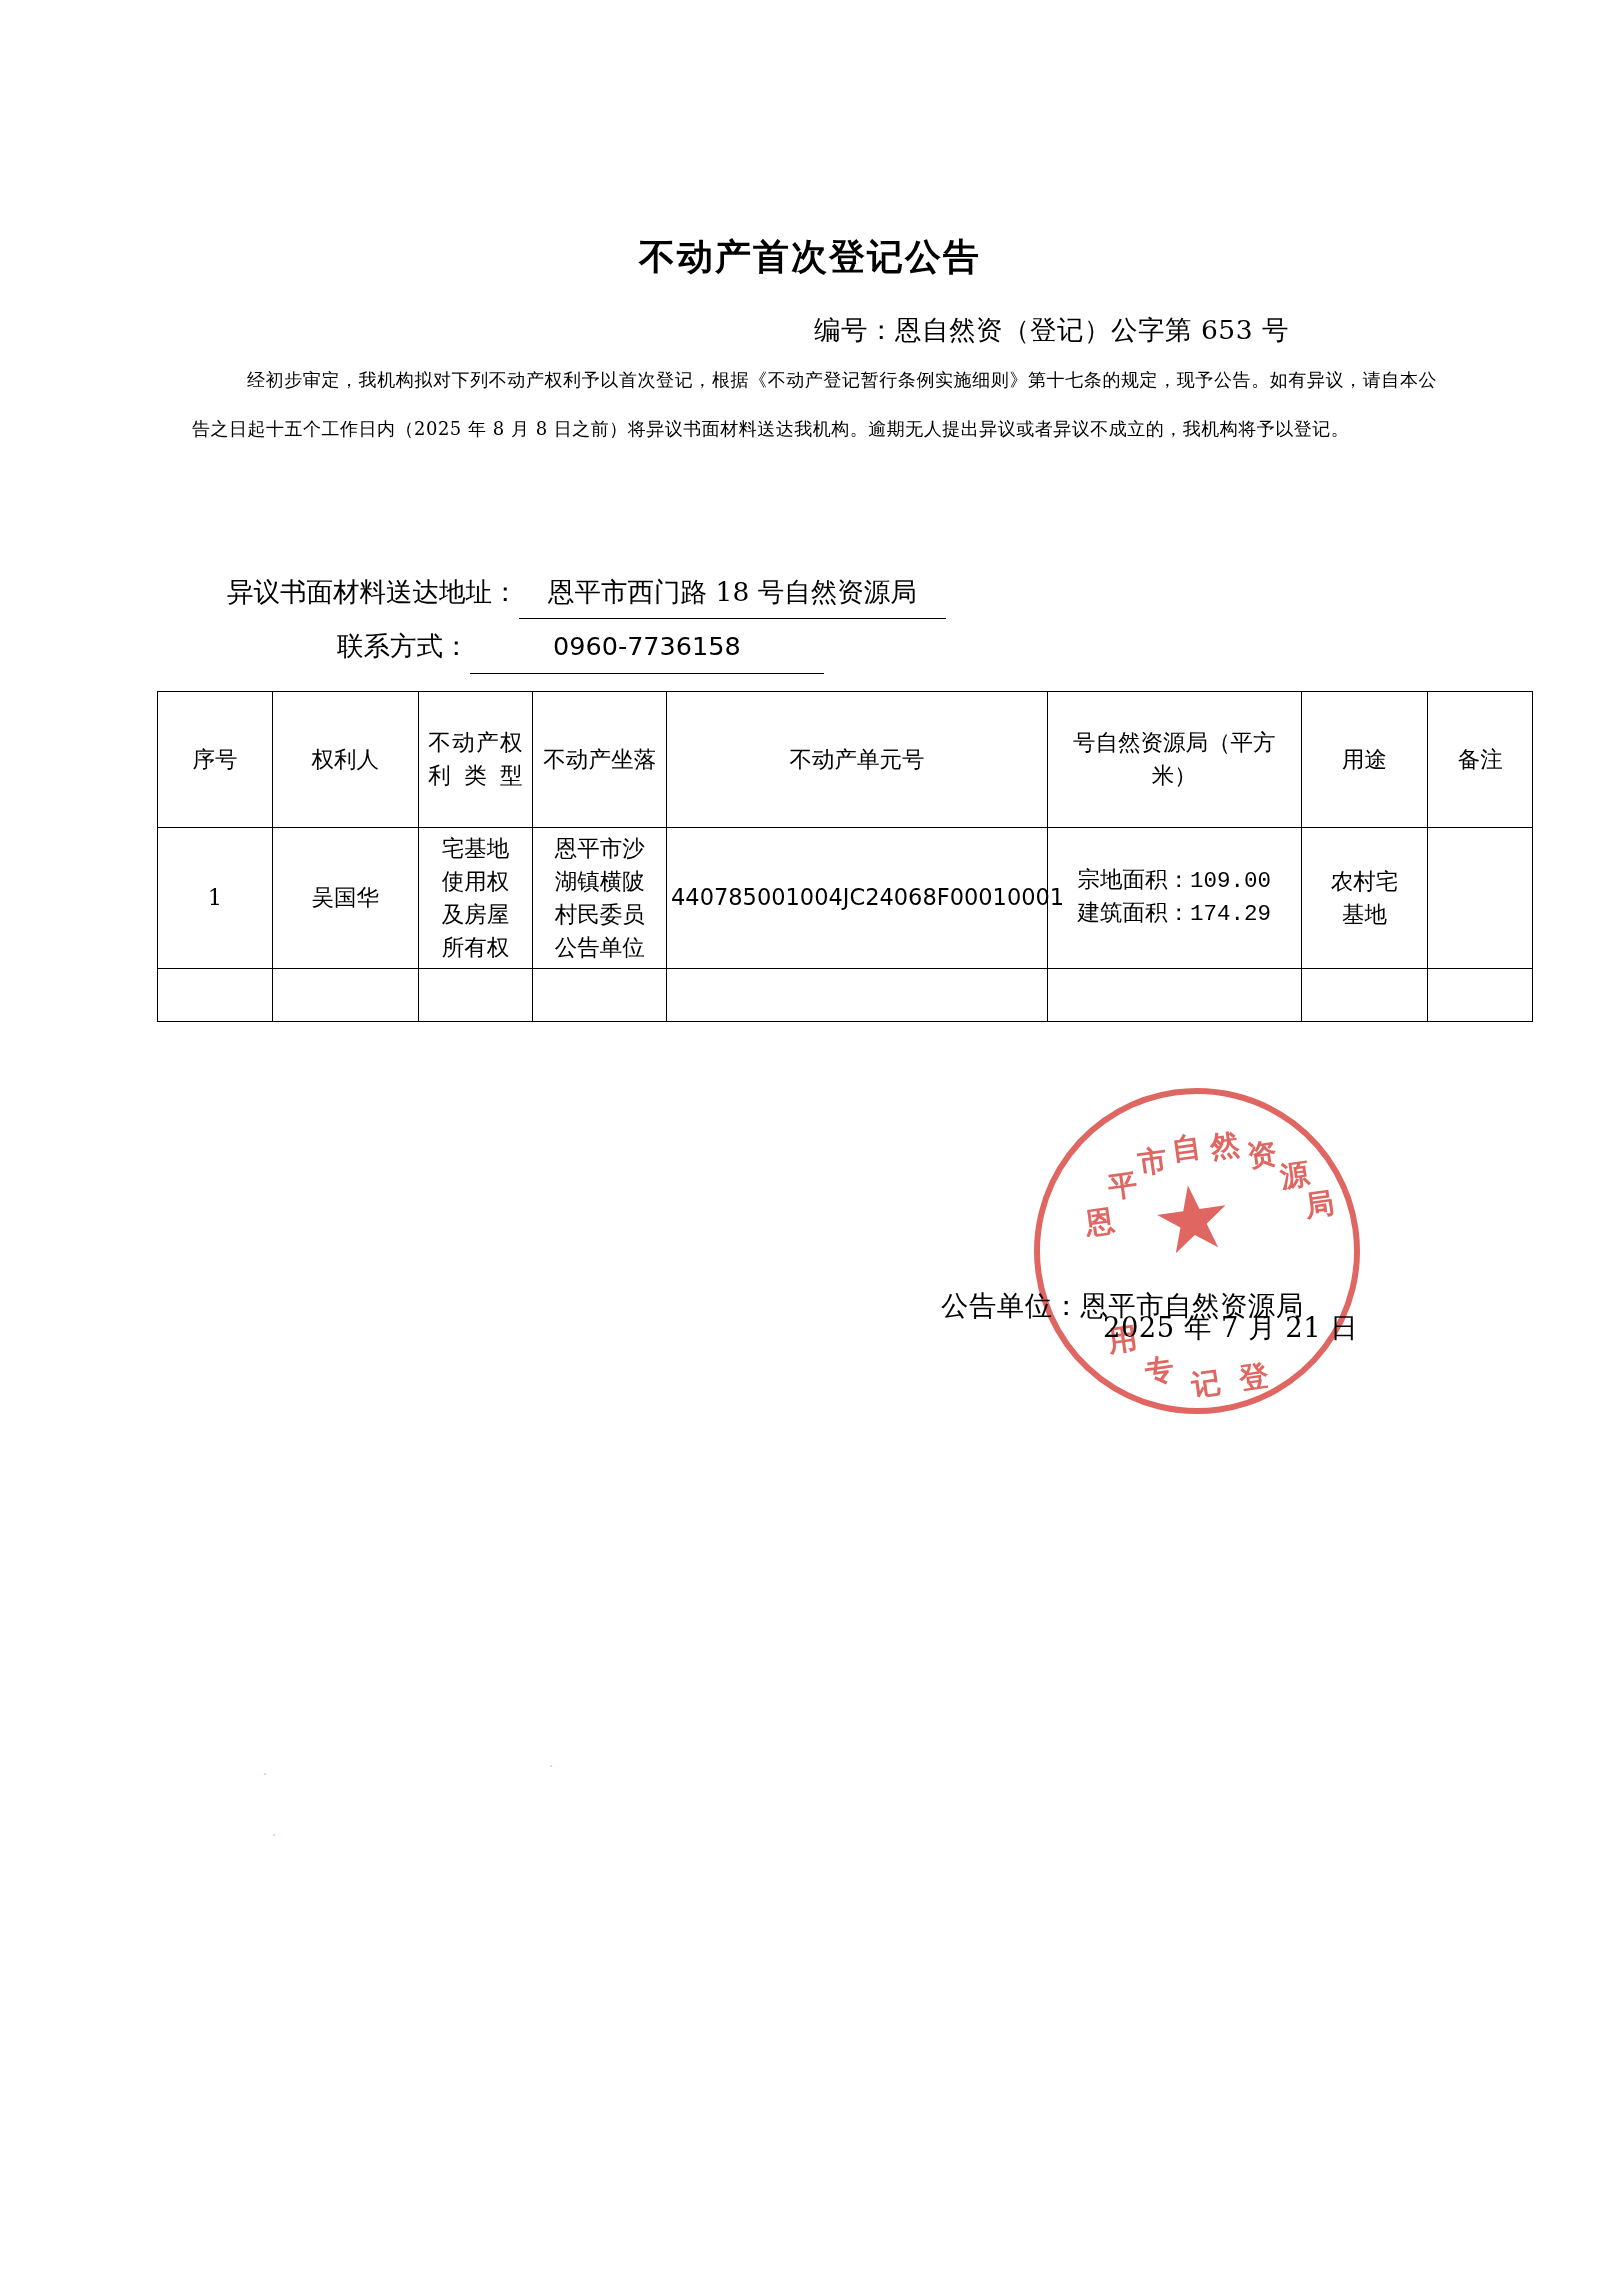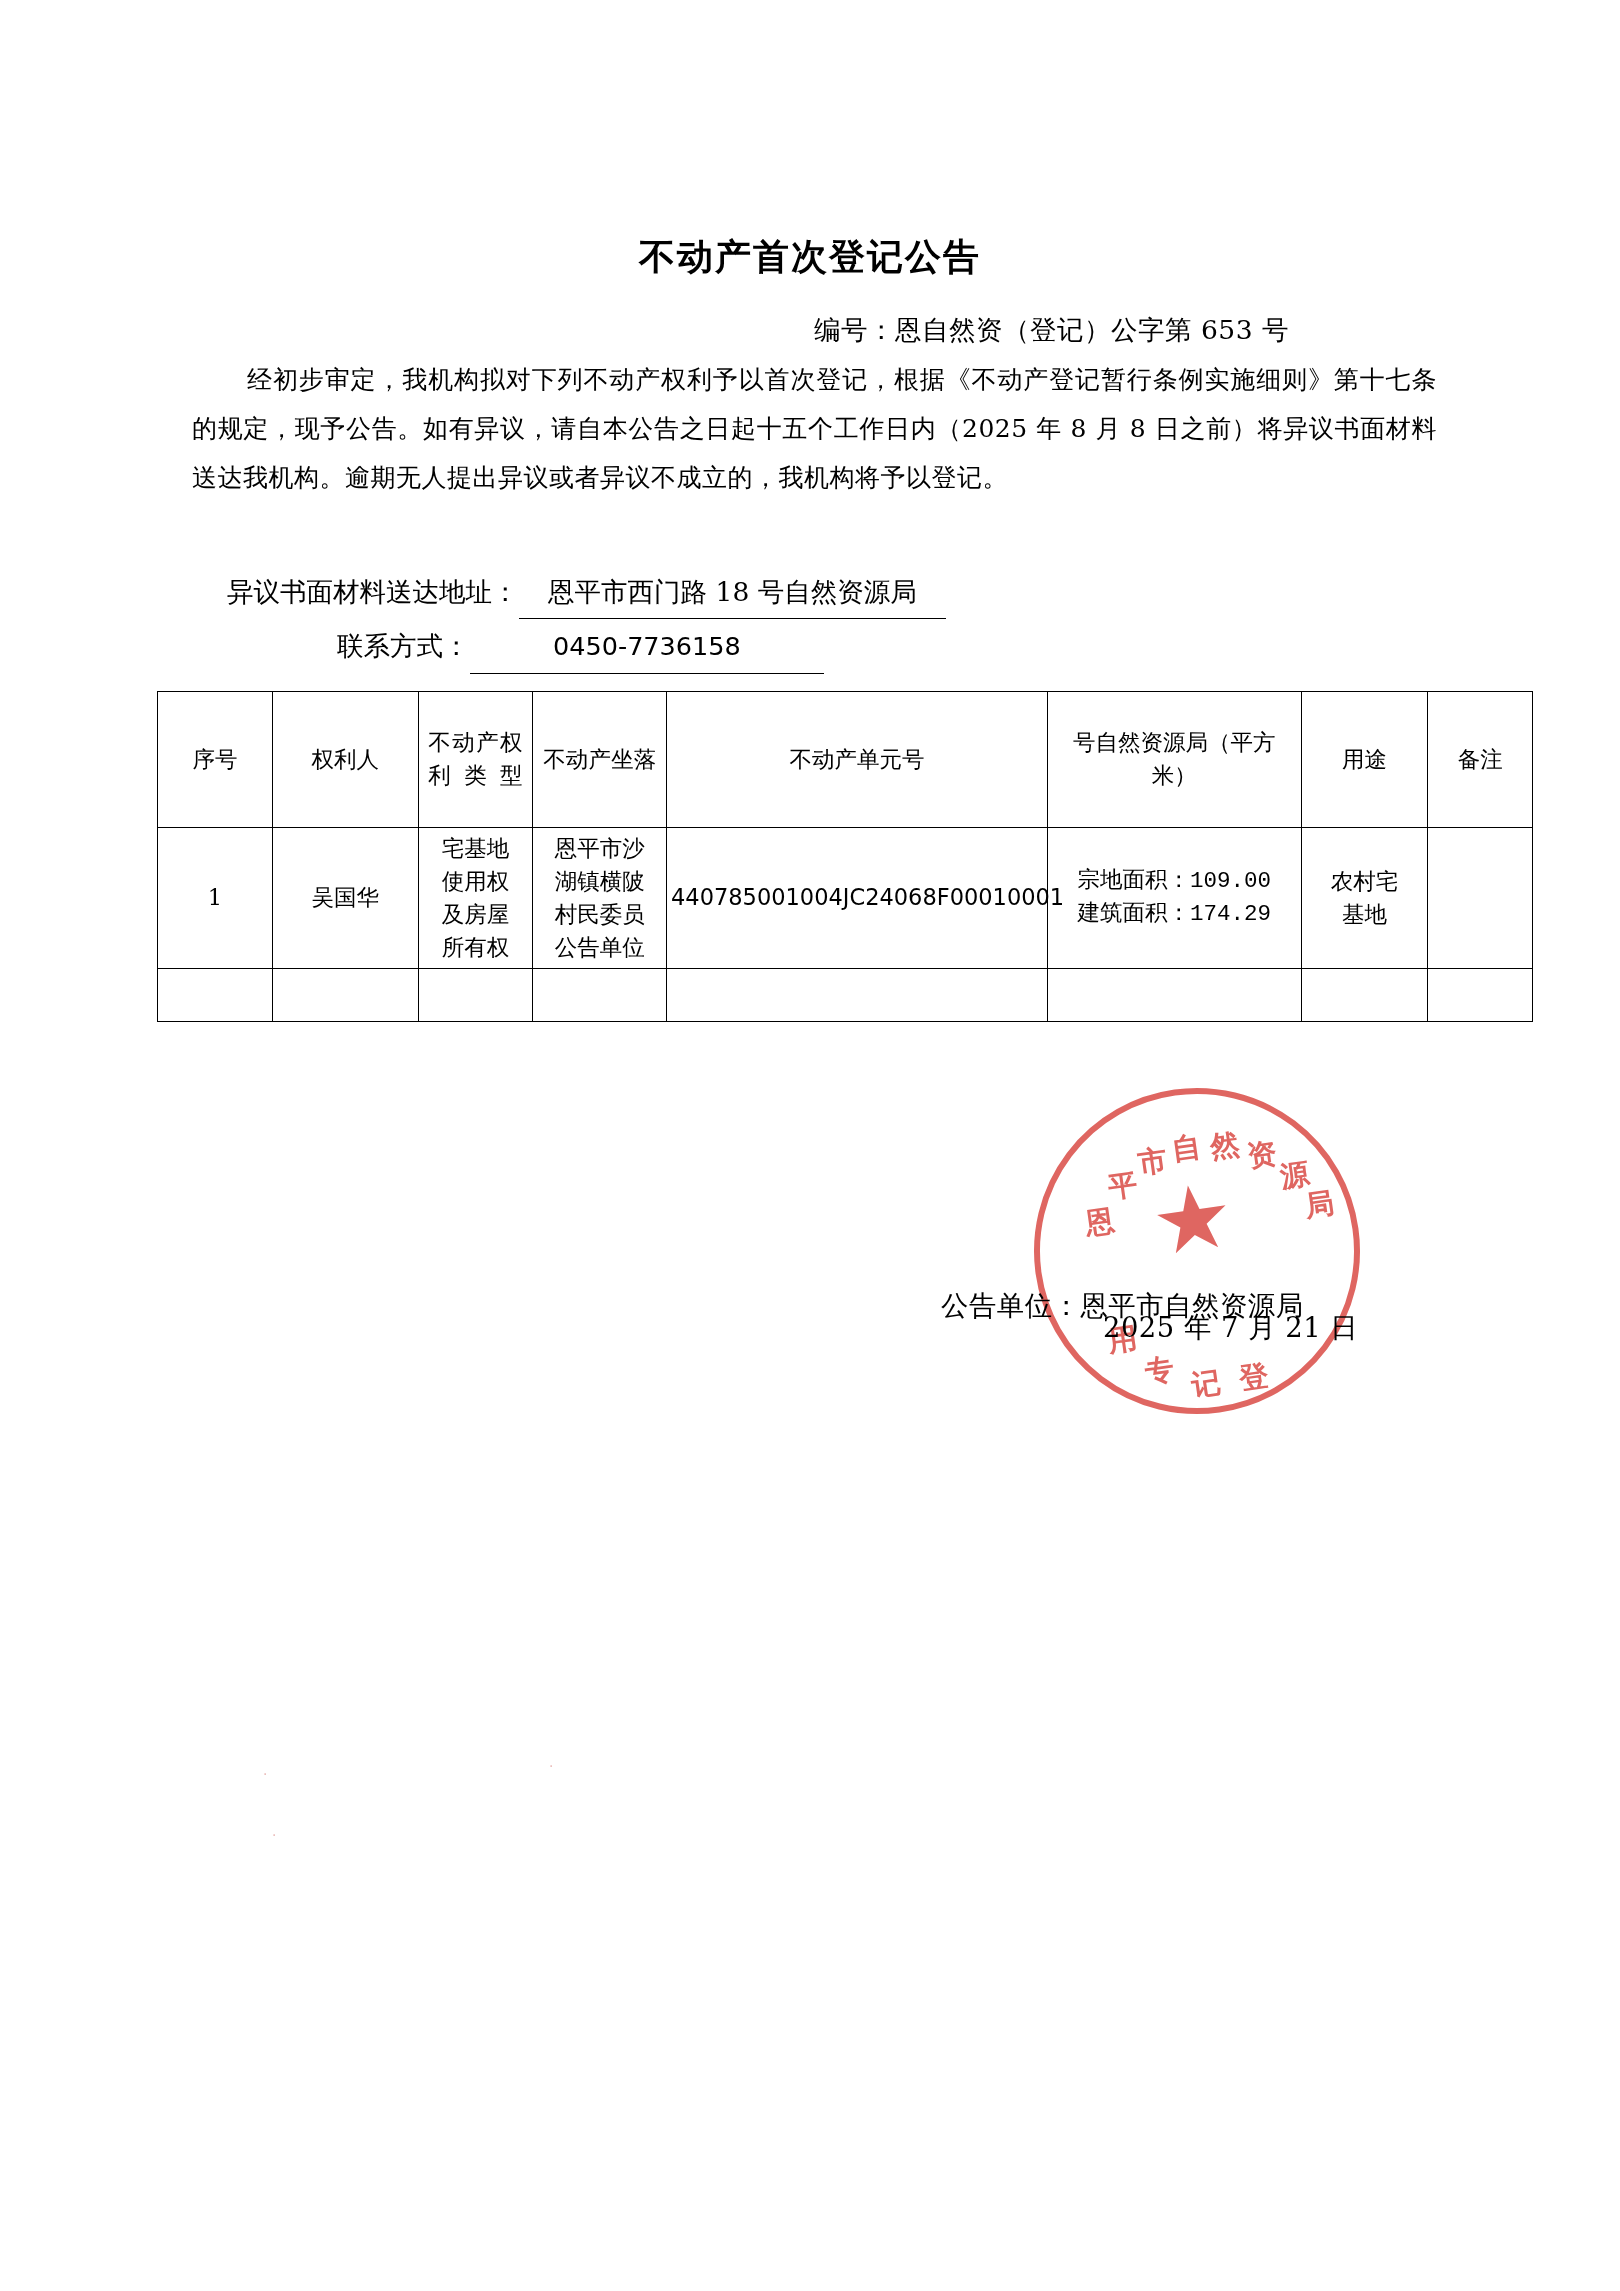--- a/index.html
+++ b/index.html
@@ -48,7 +48,7 @@
     left: 192px;
     top: 355px;
     width: 1245px;
-    font-size: 25px;
+    font-size: 18px;
     line-height: 49px;
     text-align: justify;
     text-indent: 55px;

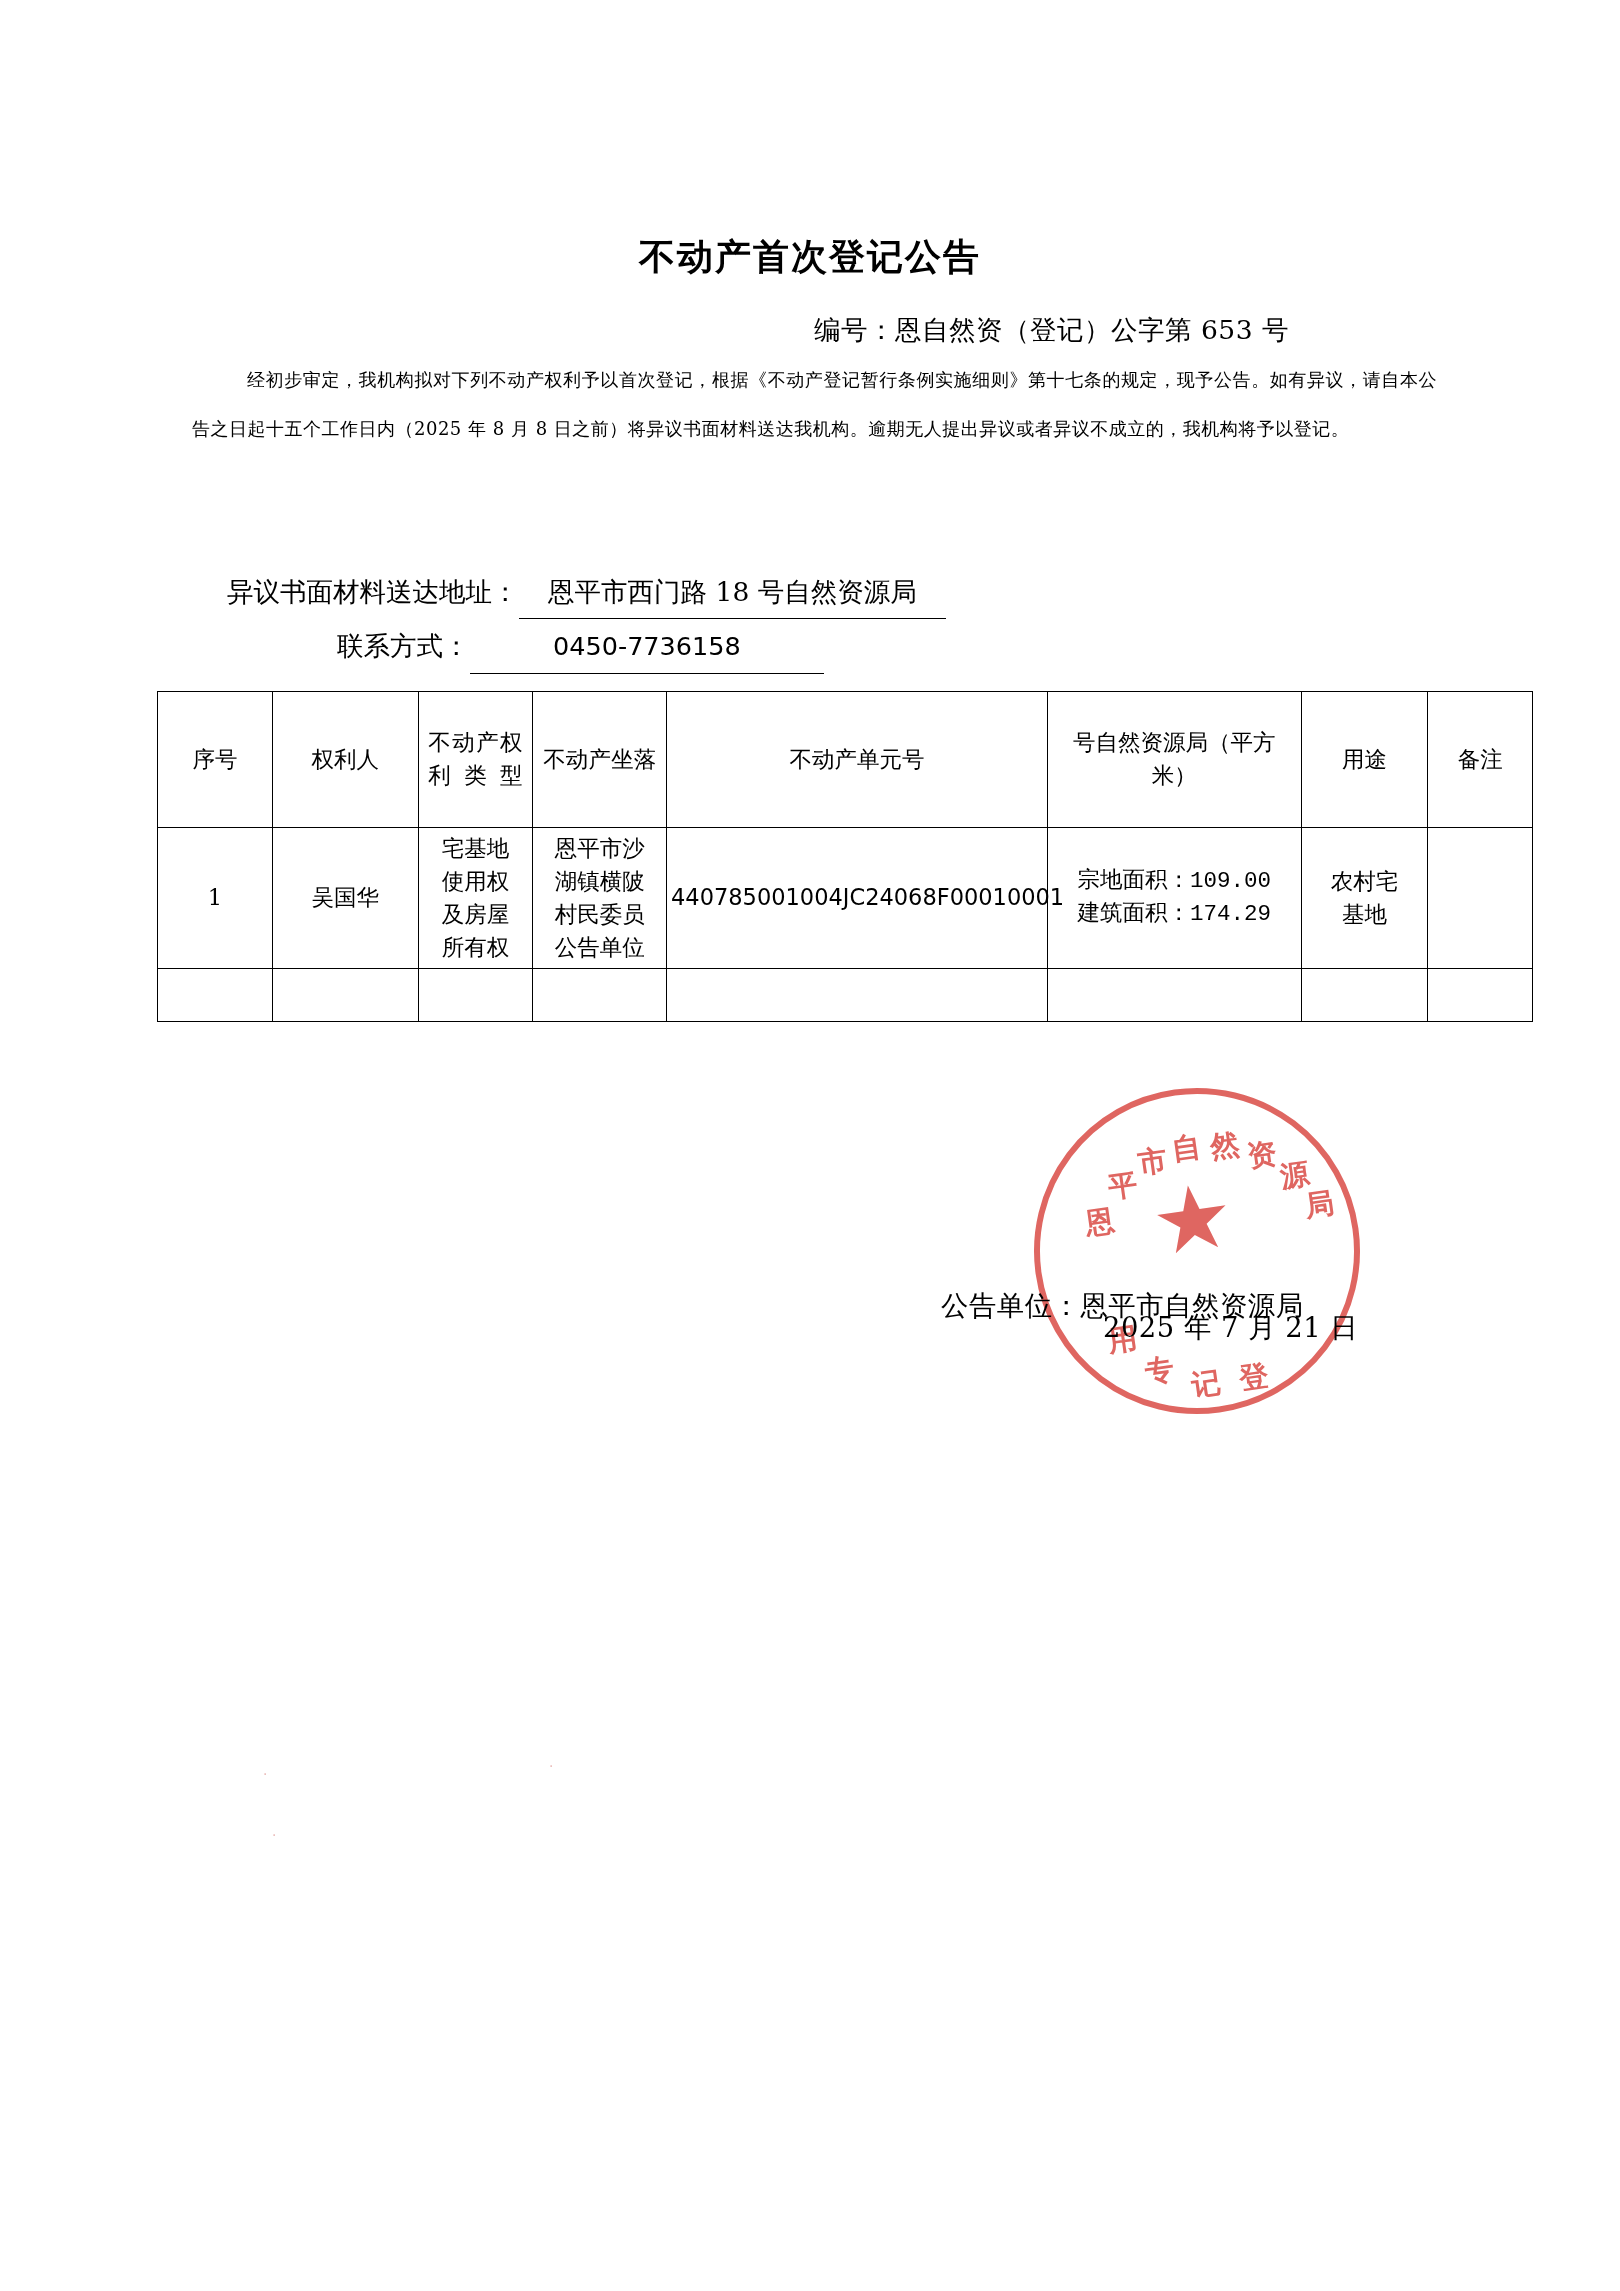--- a/index.html
+++ b/index.html
@@ -226,7 +226,7 @@
       <span class="lbl">异议书面材料送达地址：</span><span class="val">恩平市西门路 18 号自然资源局</span>
     </div>
     <div class="addr-row row2">
-      <span class="lbl">联系方式：</span><span class="val">0450-7736158</span>
+      <span class="lbl">联系方式：</span><span class="val">0960-7736158</span>
     </div>
   </div>
 

